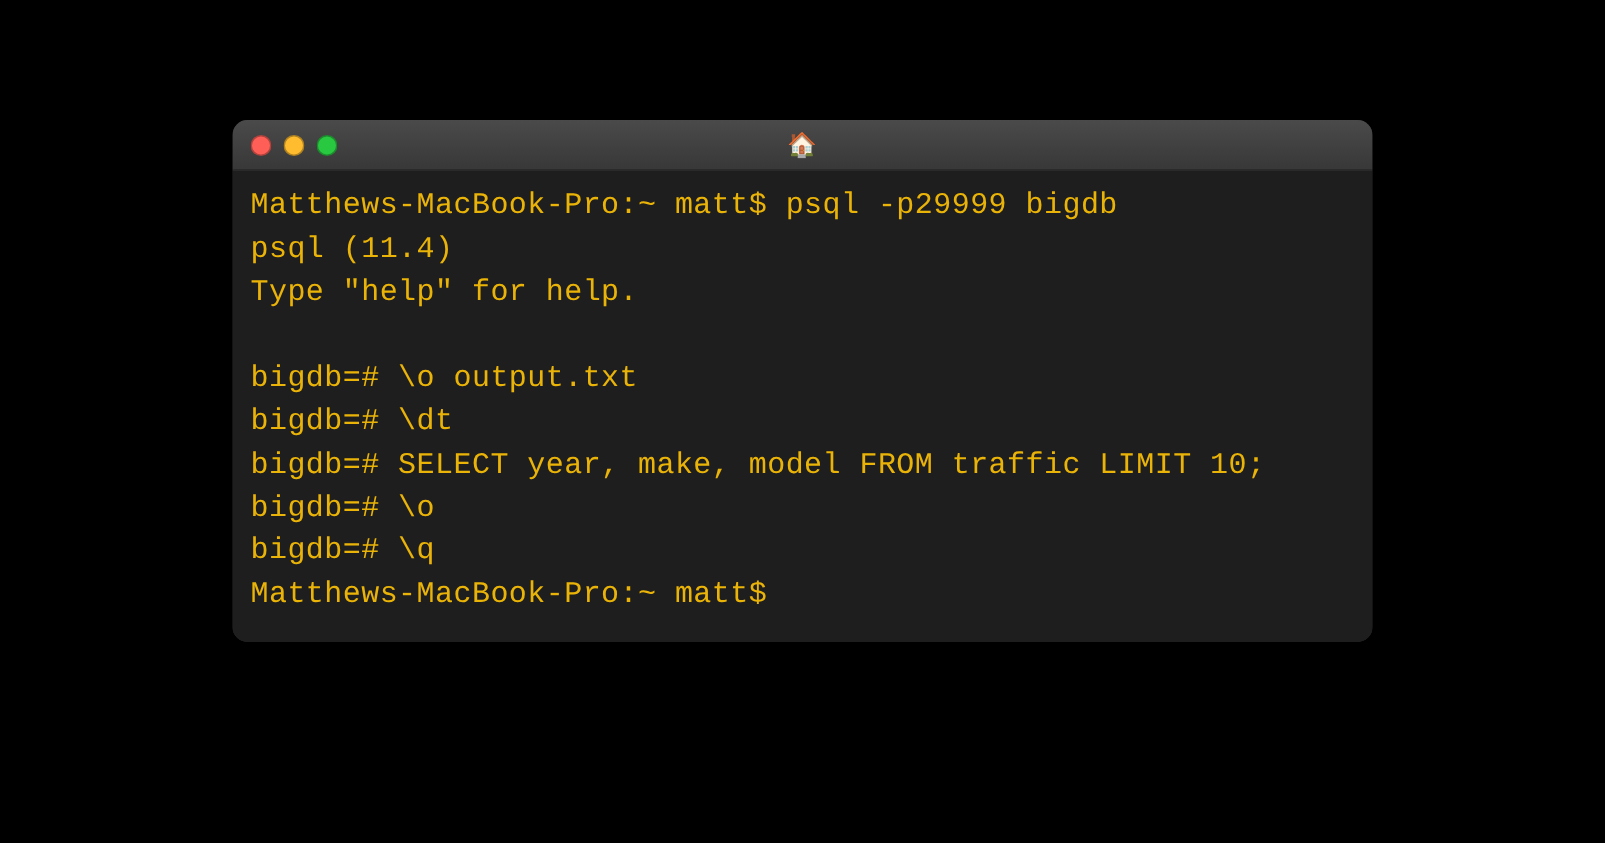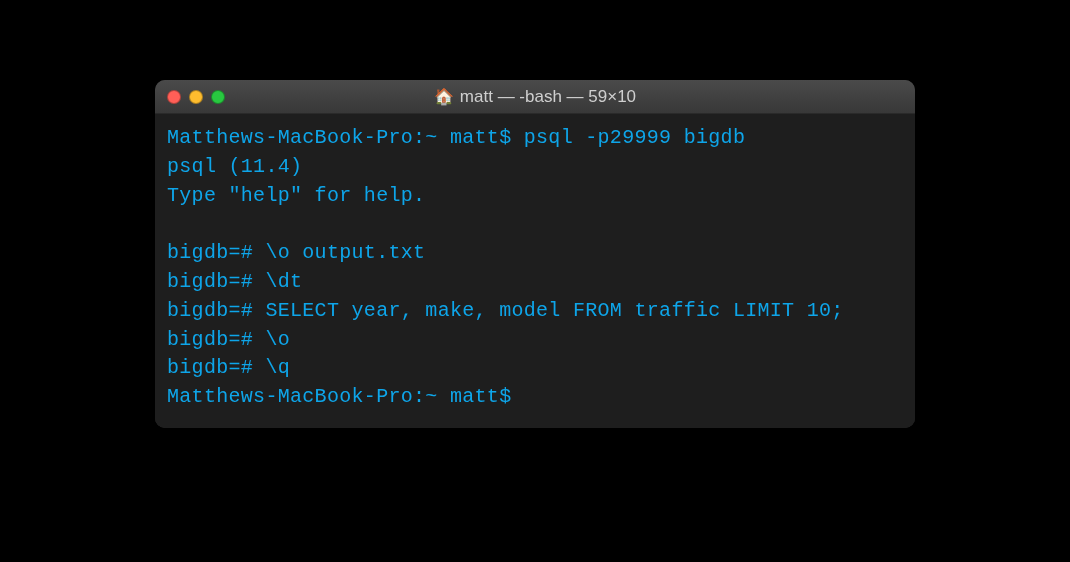--- a/index.html
+++ b/index.html
@@ -82,7 +82,6 @@
     </div>
     <div class="title-wrap">
       <span class="icon">🏠</span>
-      <span>matt — -bash — 59×10</span>
     </div>
   </div>
   <div class="terminal-body">

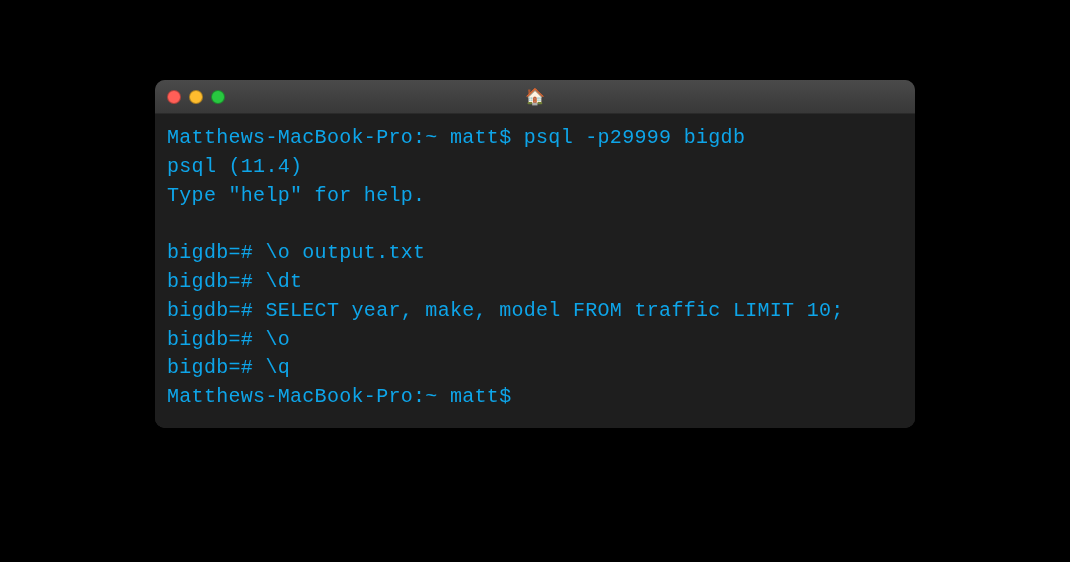--- a/index.html
+++ b/index.html
@@ -66,7 +66,7 @@
       font-family: "SF Mono", Menlo, Monaco, "Courier New", monospace;
       font-size: 20px;
       line-height: 1.44;
-      color: #0ea5e9;
+      color: #eab308;
       letter-spacing: 0.3px;
     }
   </style>

